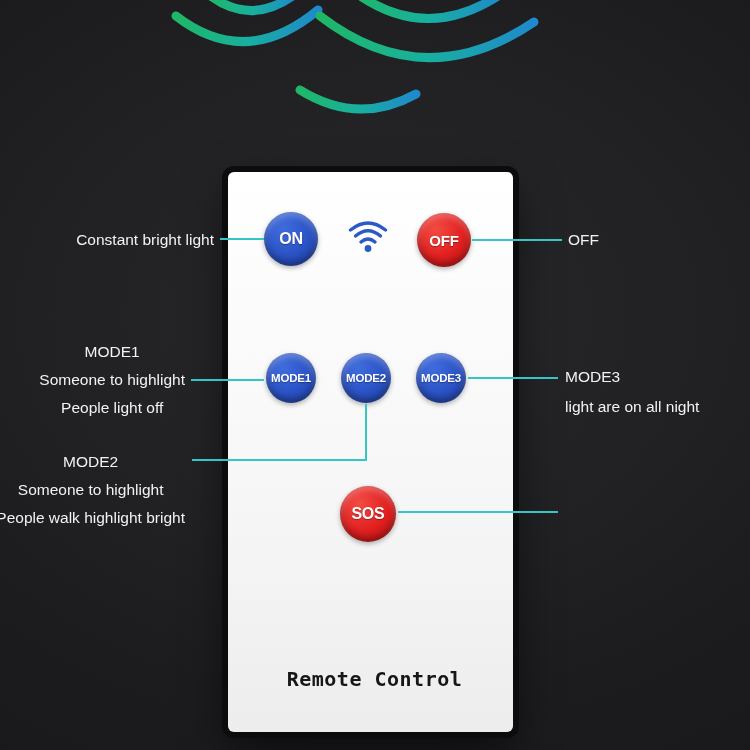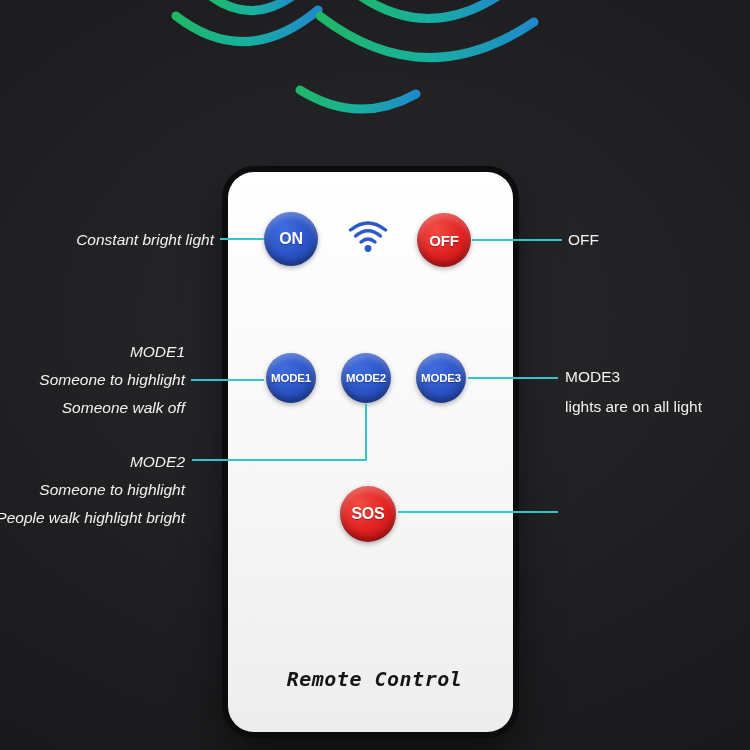--- a/index.html
+++ b/index.html
@@ -12,7 +12,7 @@
 
   
   .note{position:absolute;color:#f2f2f2;font-size:15.5px;line-height:28px;white-space:nowrap;}
-  .note.ra{text-align:right;font-style:italic;}
+  .note.ra{text-align:center;}
   .note span{display:block;}
   .note.lh30{line-height:30px;}
 

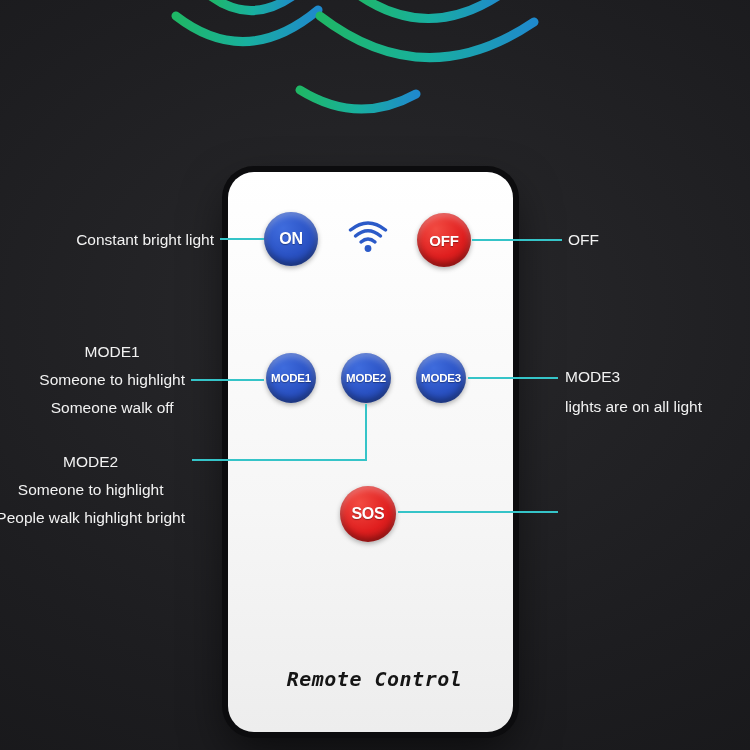--- a/index.html
+++ b/index.html
@@ -23,7 +23,7 @@
   .remote{
     position:absolute;left:228px;top:172px;width:285px;height:560px;
     background:linear-gradient(180deg,#ffffff 0%,#f6f6f6 60%,#ededed 100%);
-    border-radius:26px;
+    border-radius:6px;
     box-shadow:0 0 0 6px #0c0c0e, 0 18px 45px rgba(0,0,0,.6);
   }
   .btn{

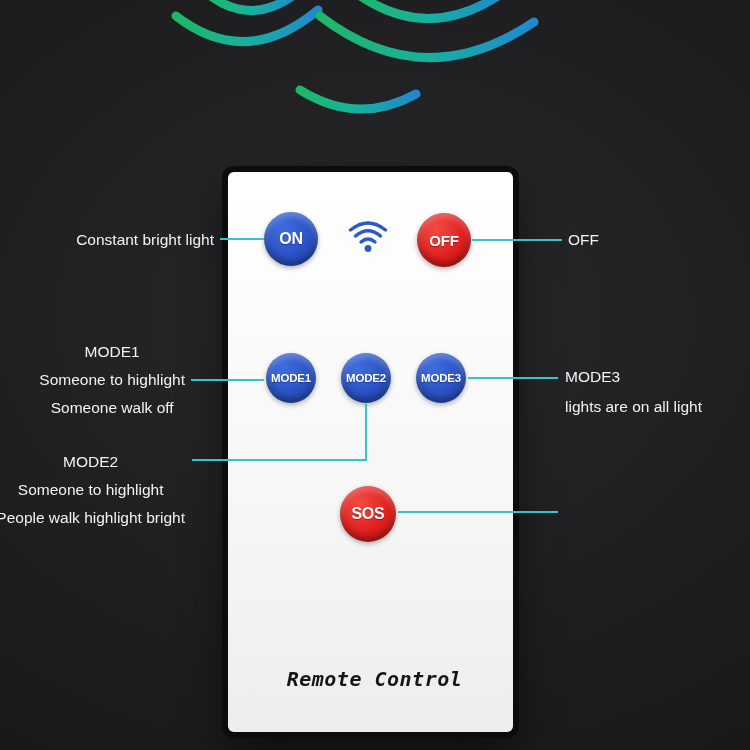--- a/index.html
+++ b/index.html
@@ -99,7 +99,7 @@
   <div class="note ra" style="right:565px;top:338px;">
     <span>MODE1</span>
     <span>Someone to highlight</span>
-    <span>Someone walk off</span>
+    <span>People light off</span>
   </div>
   <div class="line" style="left:191px;top:379px;width:73px;height:2px;"></div>
 

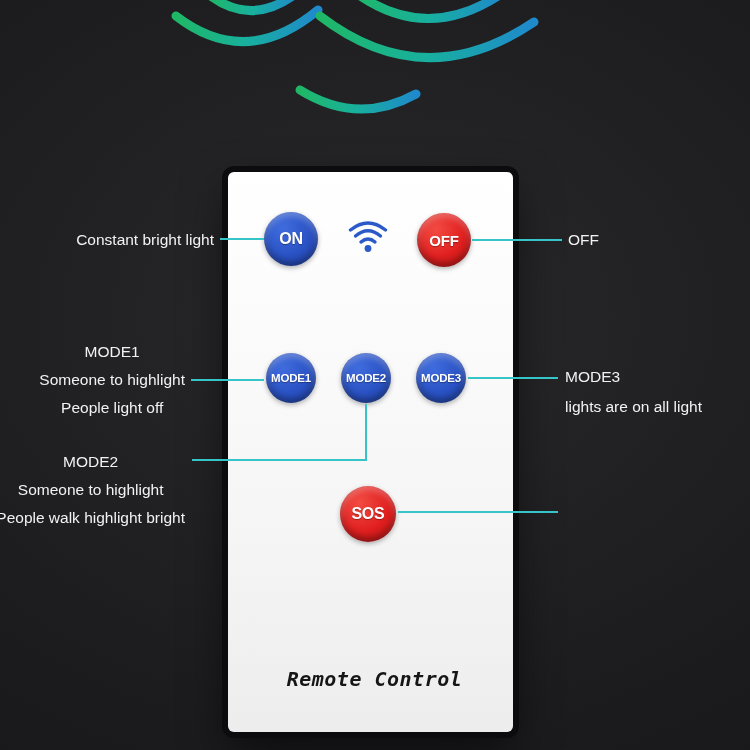--- a/index.html
+++ b/index.html
@@ -105,7 +105,7 @@
 
   <div class="note lh30" style="left:565px;top:362px;">
     <span>MODE3</span>
-    <span>lights are on all light</span>
+    <span>light are on all night</span>
   </div>
   <div class="line" style="left:468px;top:377px;width:90px;height:2px;"></div>
 

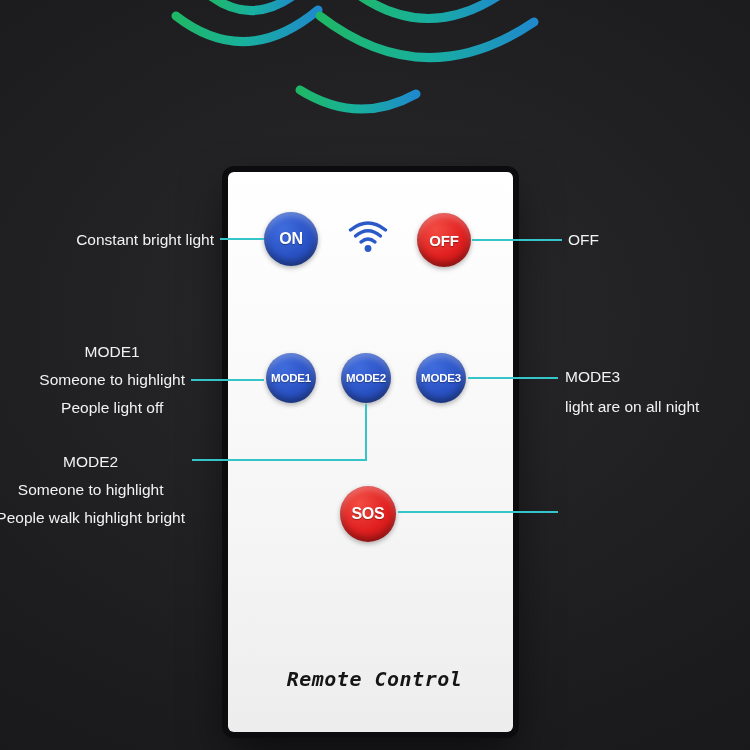--- a/index.html
+++ b/index.html
@@ -39,7 +39,7 @@
   .remote-title{
     position:absolute;left:8px;right:0;top:495px;text-align:center;
     font-family:"DejaVu Sans Mono","Liberation Mono",monospace;
-    font-size:20px;font-weight:600;color:#161616;letter-spacing:0.5px;font-style:italic;
+    font-size:20px;font-weight:600;color:#161616;letter-spacing:0.5px;
   }
 </style>
 </head>

